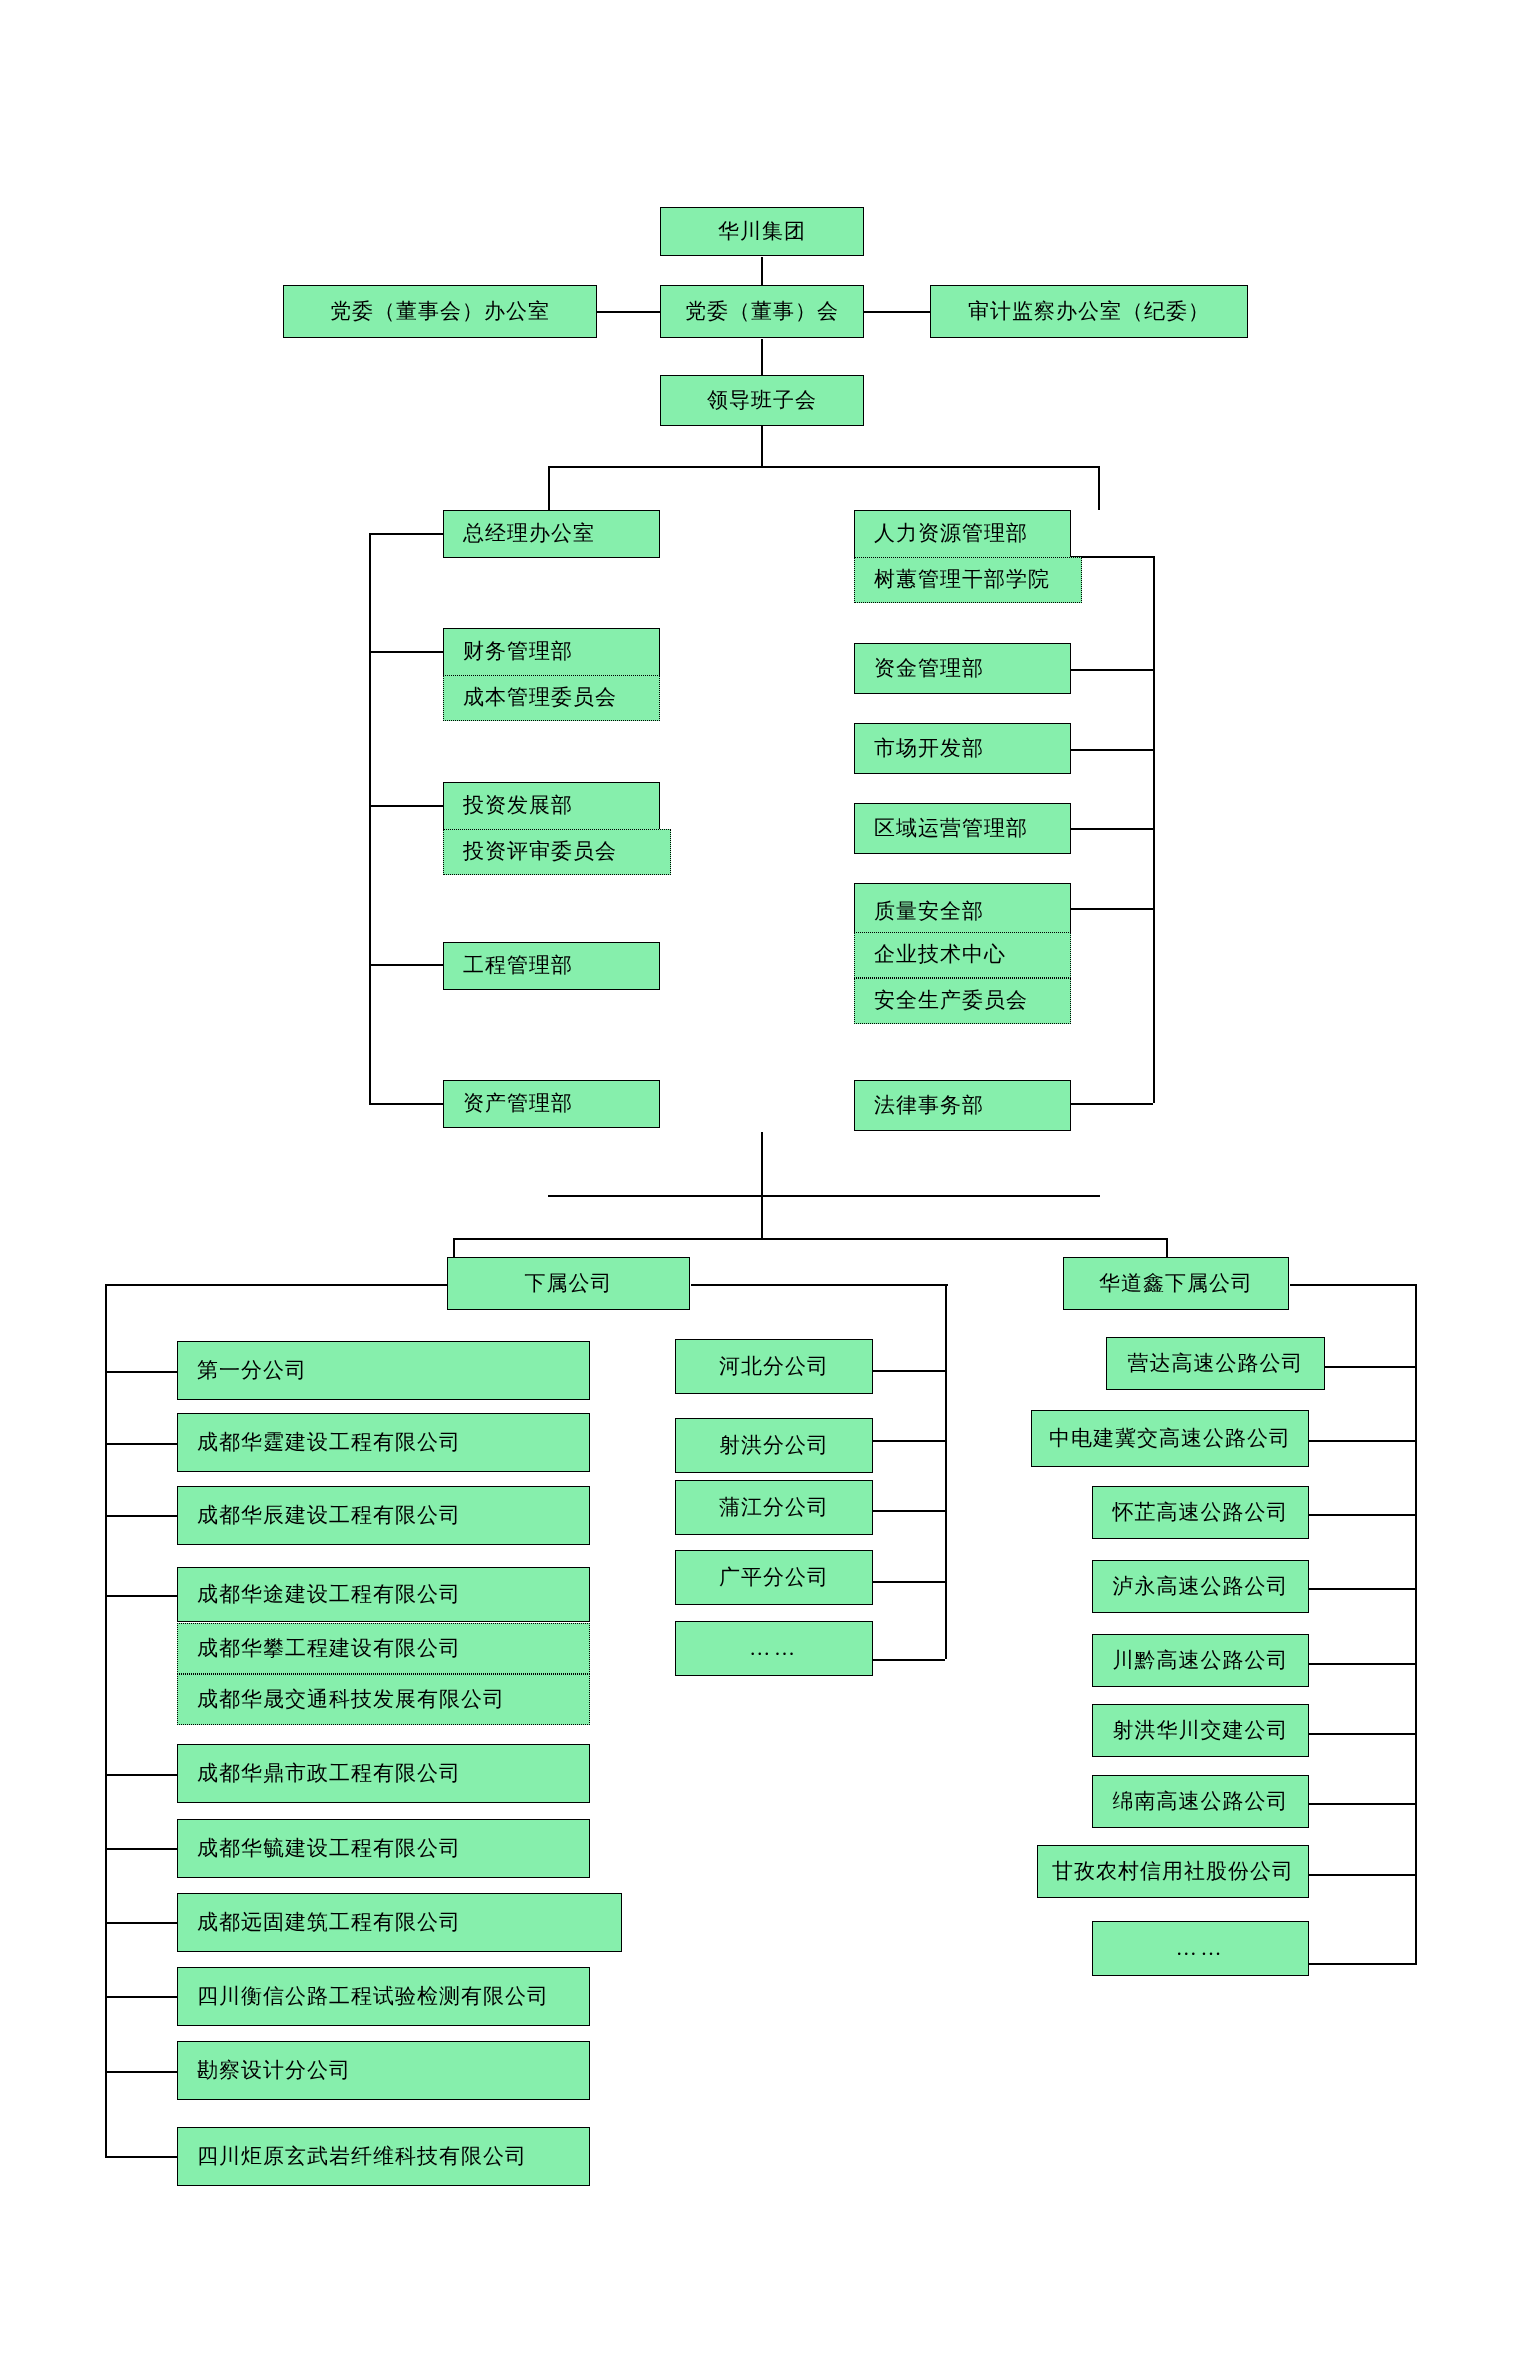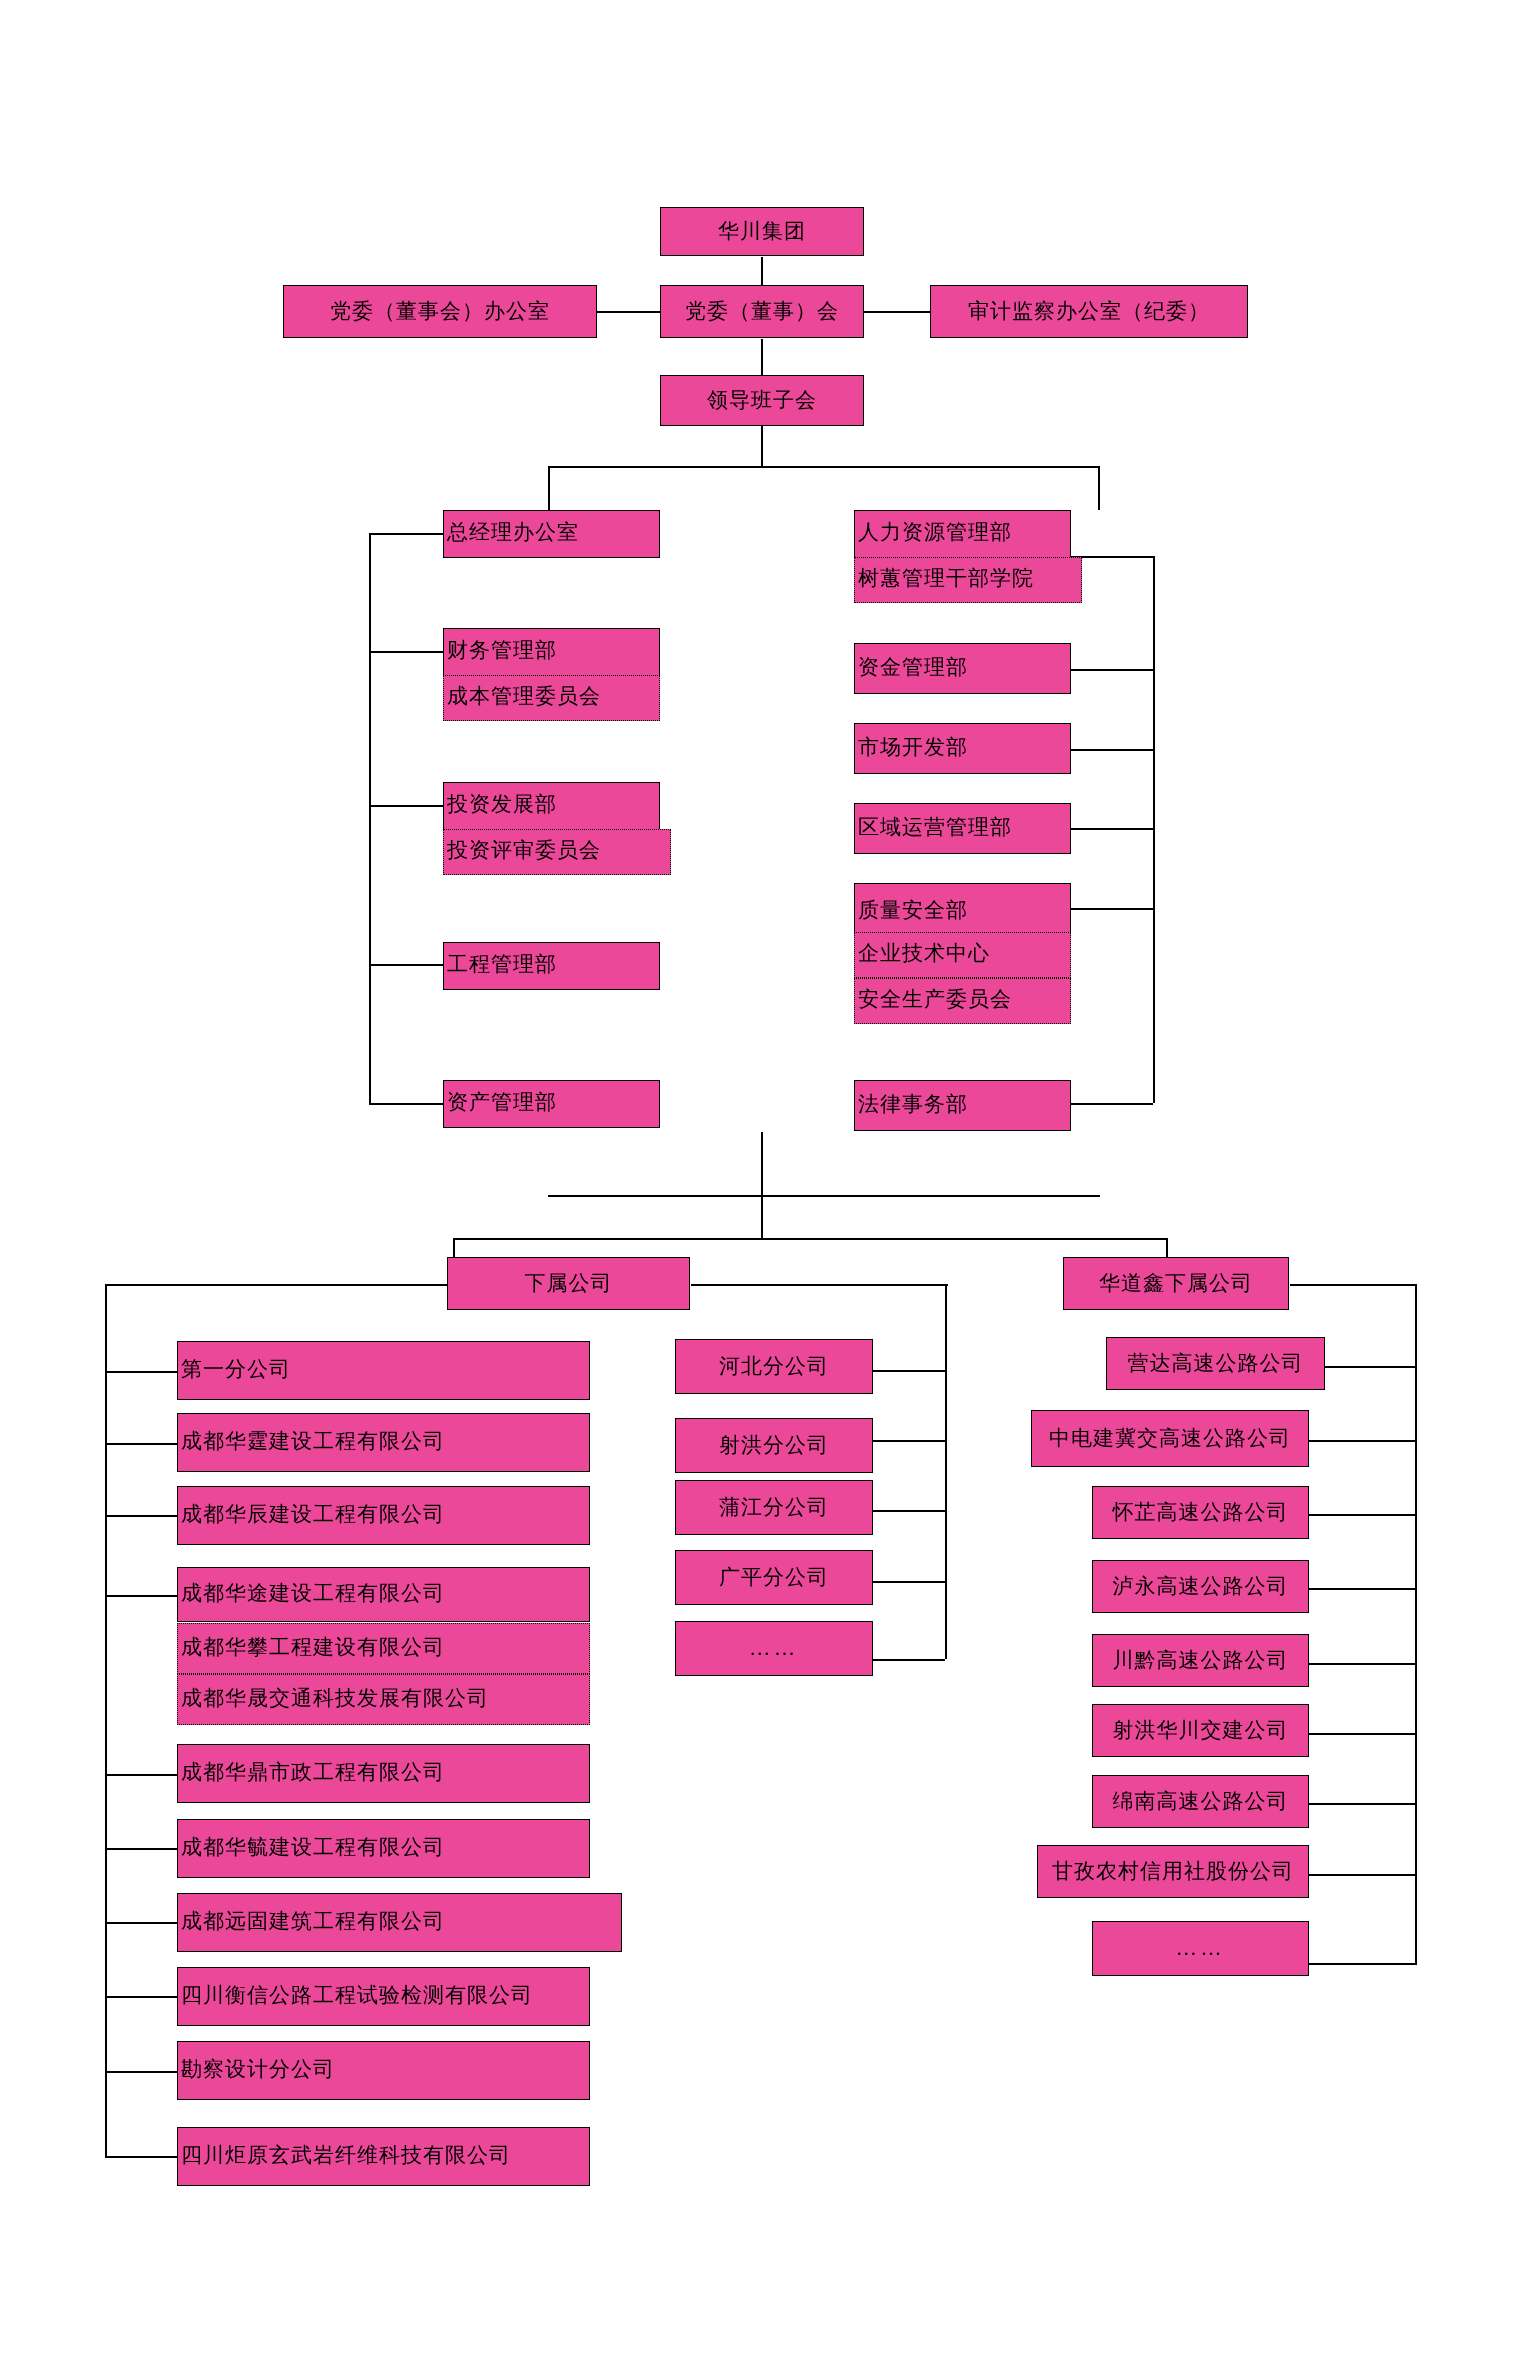--- a/index.html
+++ b/index.html
@@ -19,7 +19,7 @@
     position:absolute;
     box-sizing:border-box;
     border:1.9px solid #000;
-    background:#ec4899;
+    background:#86efac;
     display:flex;
     align-items:center;
     font-size:21px;

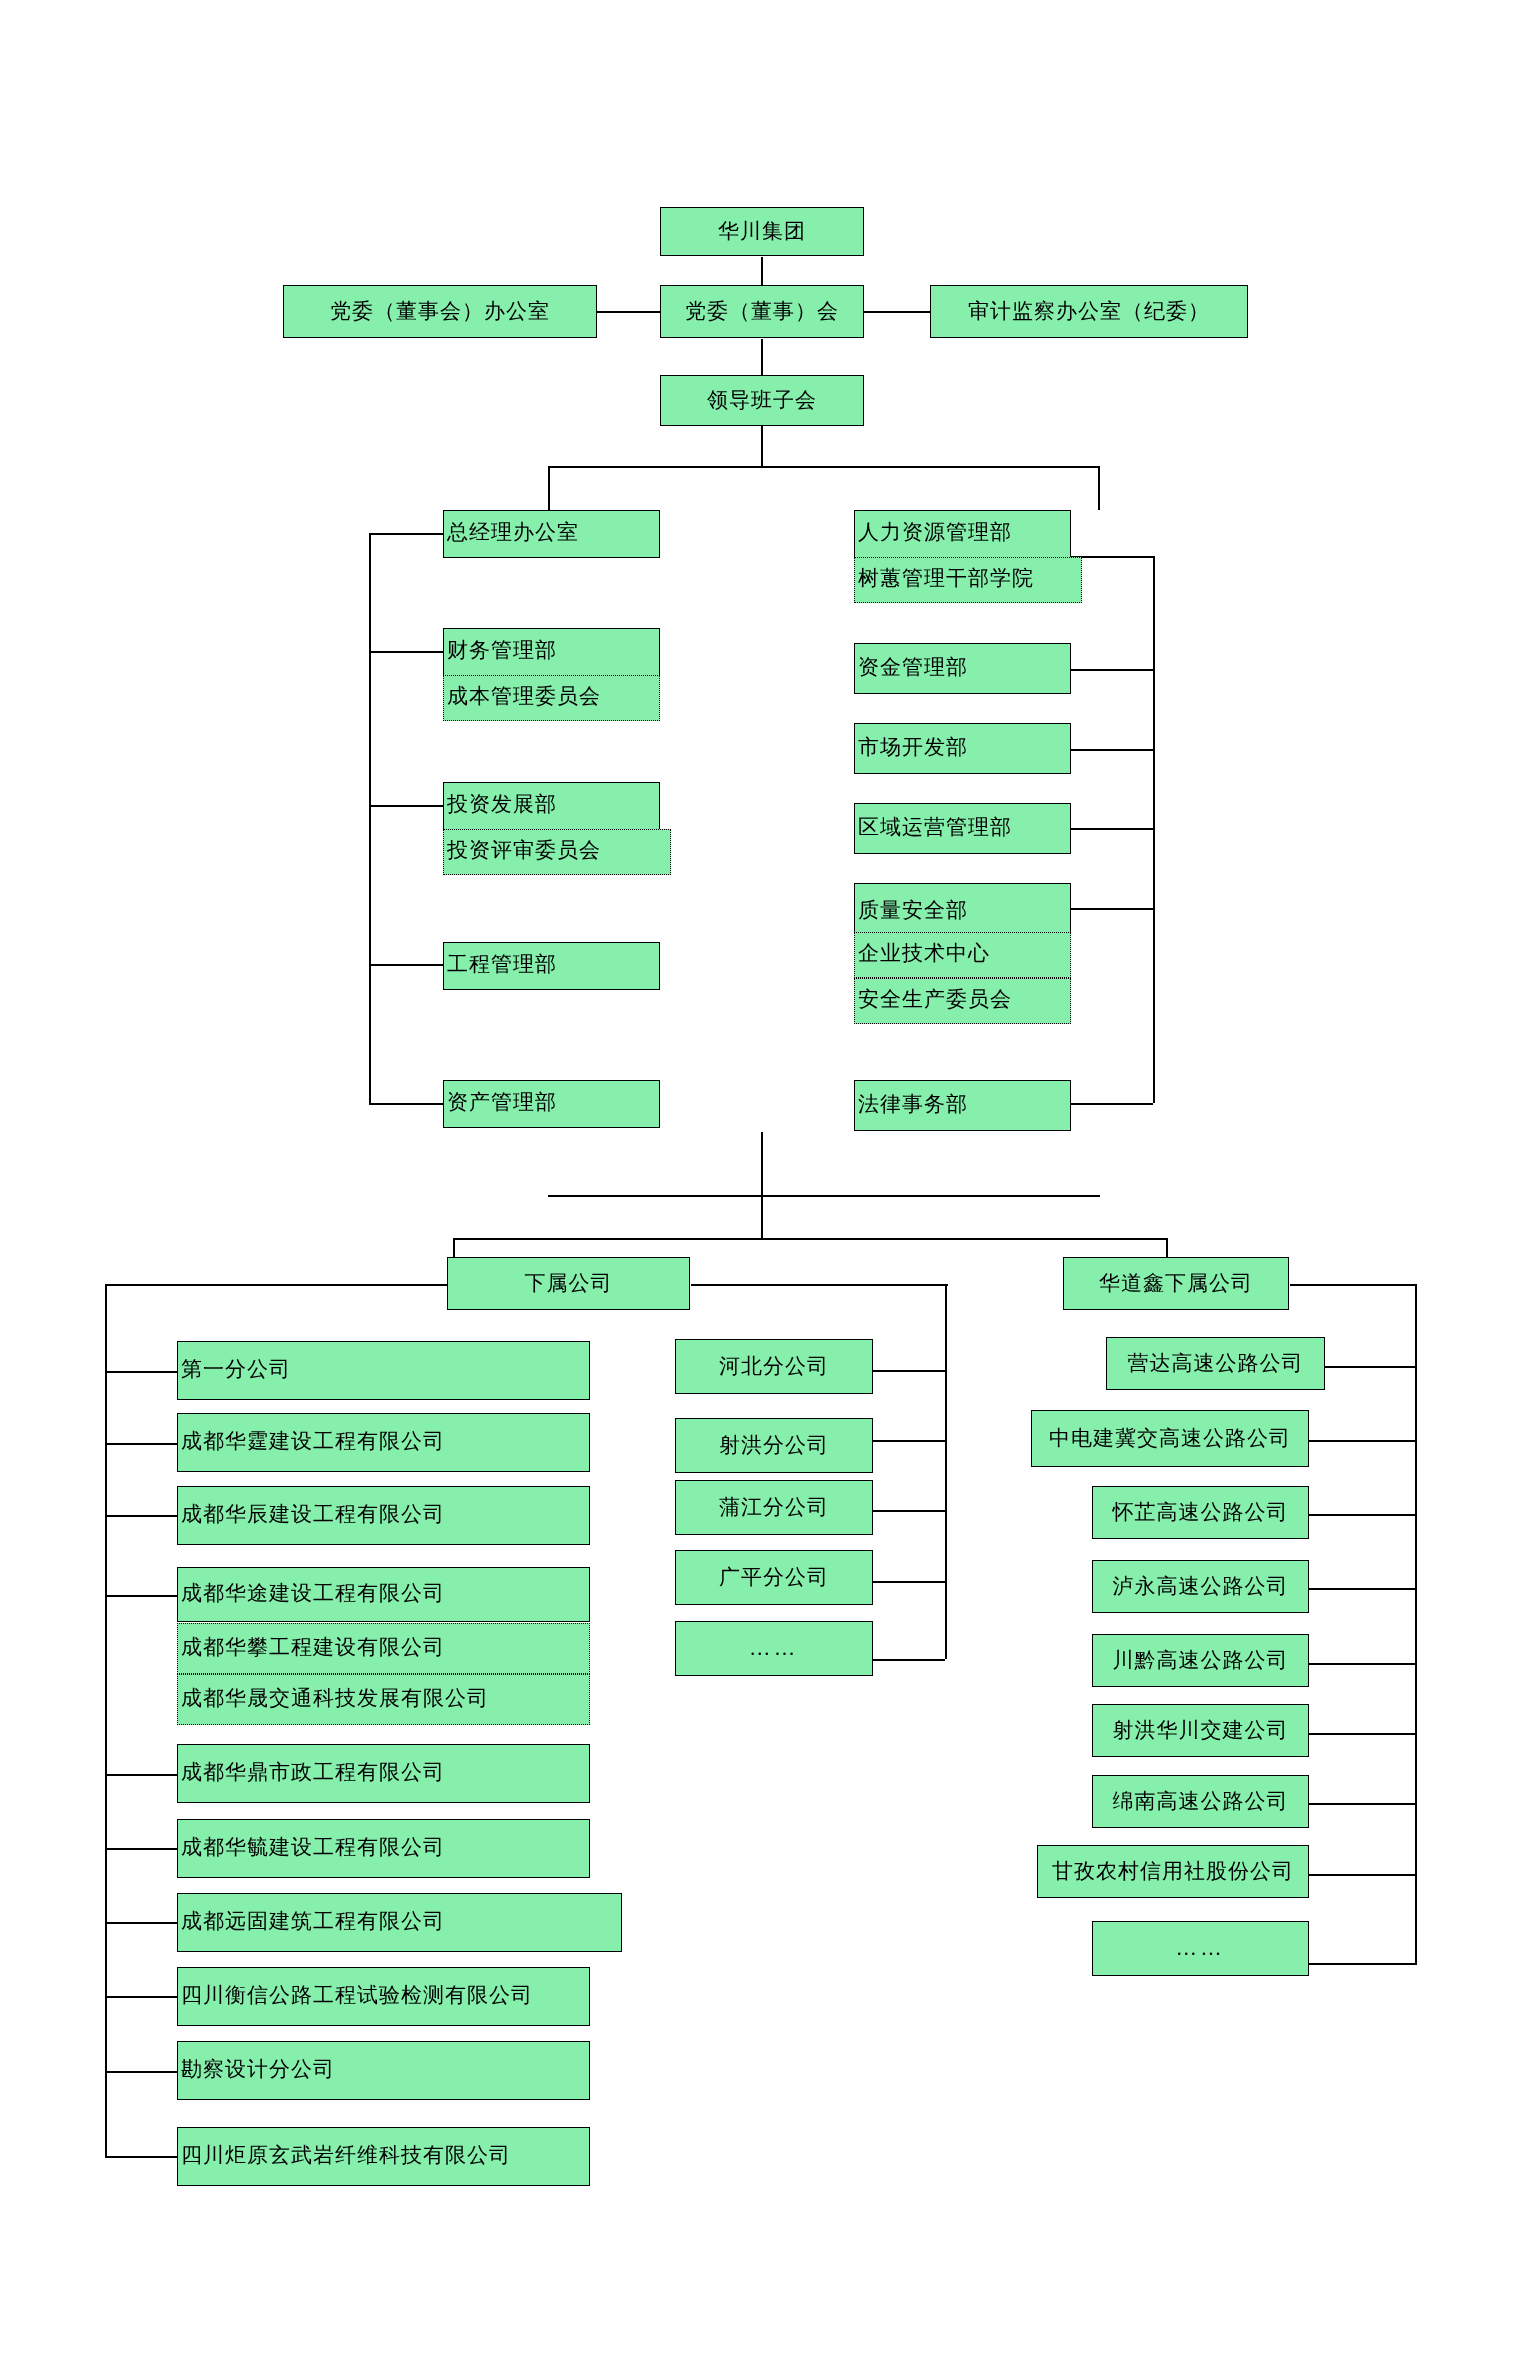--- a/index.html
+++ b/index.html
@@ -28,7 +28,7 @@
     z-index:5;
   }
   .box.center{justify-content:center;}
-  .box.left{justify-content:flex-start;padding-left:3px;font-family:Liberation Mono, monospace;}
+  .box.left{justify-content:flex-start;padding-left:19px;}
   .box.dotted{border:1.9px dotted #000;}
   .ln{
     position:absolute;

